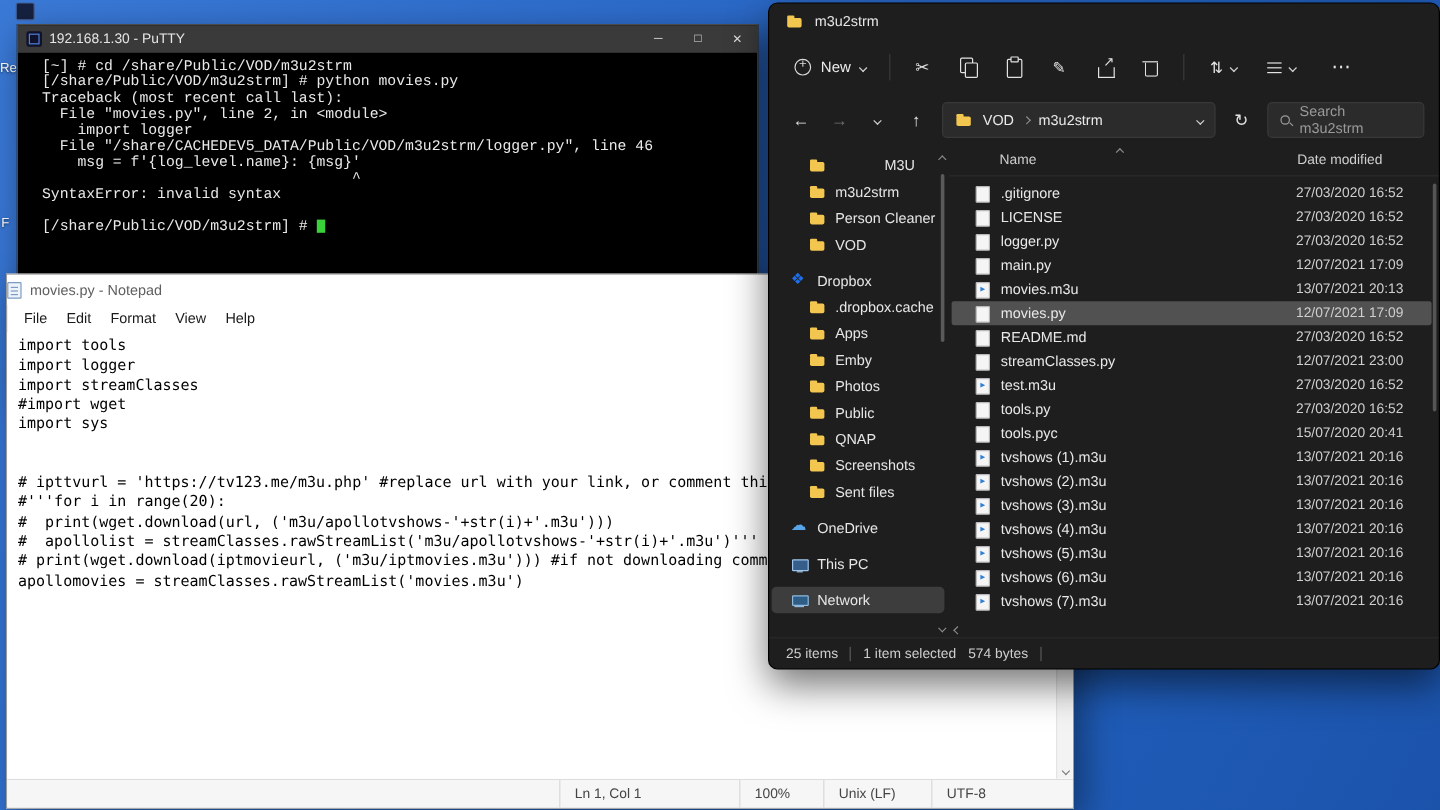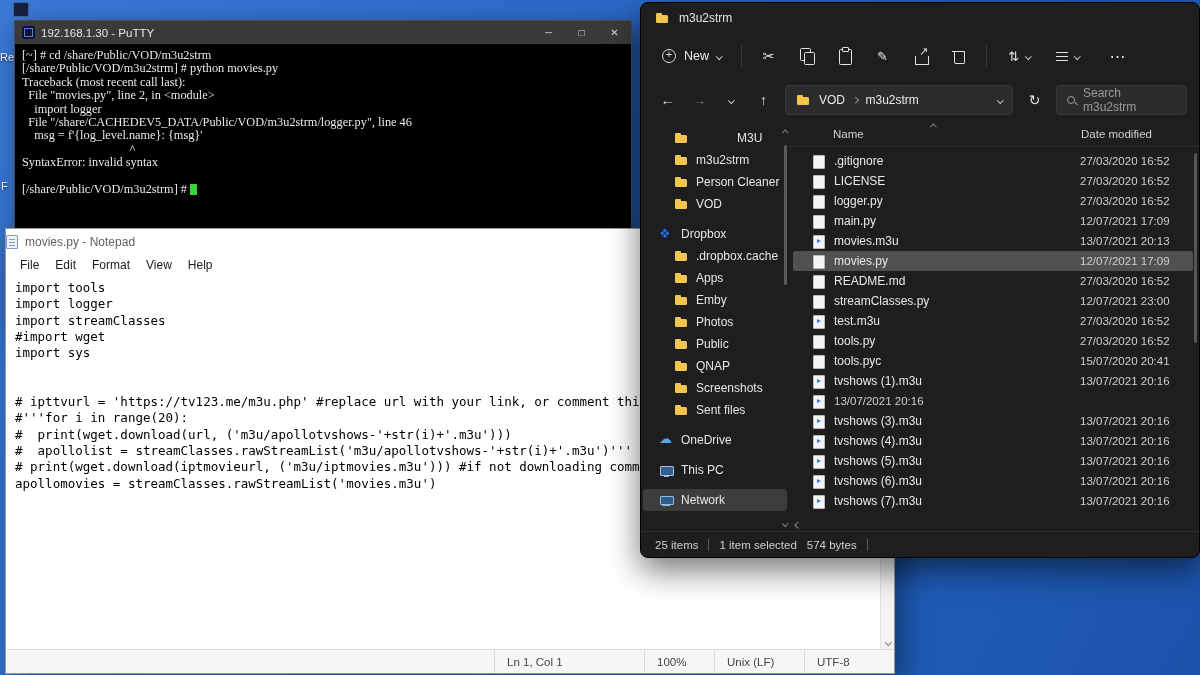--- a/index.html
+++ b/index.html
@@ -17,7 +17,7 @@
   .ptitle{color:#e6e6e6;font-size:11.5px;flex:1;white-space:nowrap;overflow:hidden}
   .pbtns{display:flex;height:23px}
   .pbtn{width:33px;height:23px;display:flex;align-items:center;justify-content:center;color:#ddd;font-size:10px}
-  .pterm{padding:5px 7px;font-family:Liberation Serif, serif;font-size:12.3px;line-height:13.4px;color:#e9e9e9}
+  .pterm{padding:5px 20px;font-family:Liberation Mono, monospace;font-size:12.3px;line-height:13.4px;color:#e9e9e9}
   .tl{white-space:pre;min-height:13.4px}
   .cursor{display:inline-block;width:7px;height:11px;background:#3ad23a;vertical-align:-2px}
 

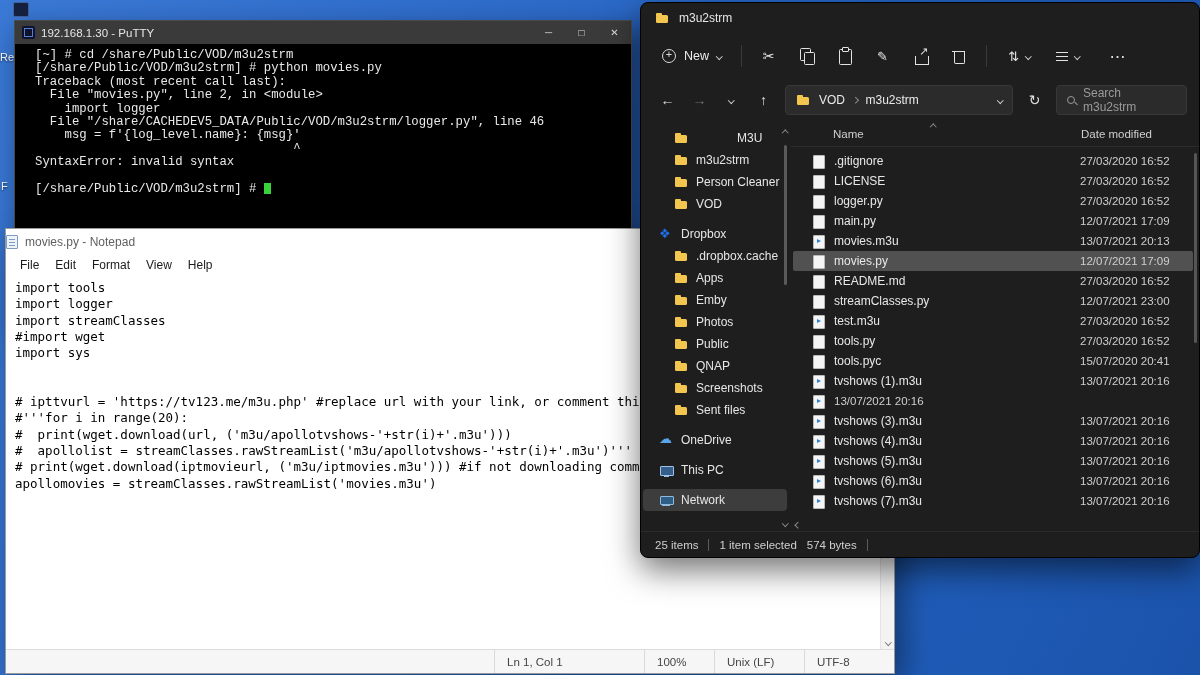--- a/index.html
+++ b/index.html
@@ -403,6 +403,7 @@
             </div>
             <div class="frow">
               <span class="icbase fic ic-media"></span>
+              <span class="fname">tvshows (2).m3u</span>
               <span class="fdate">13/07/2021 20:16</span>
             </div>
             <div class="frow">

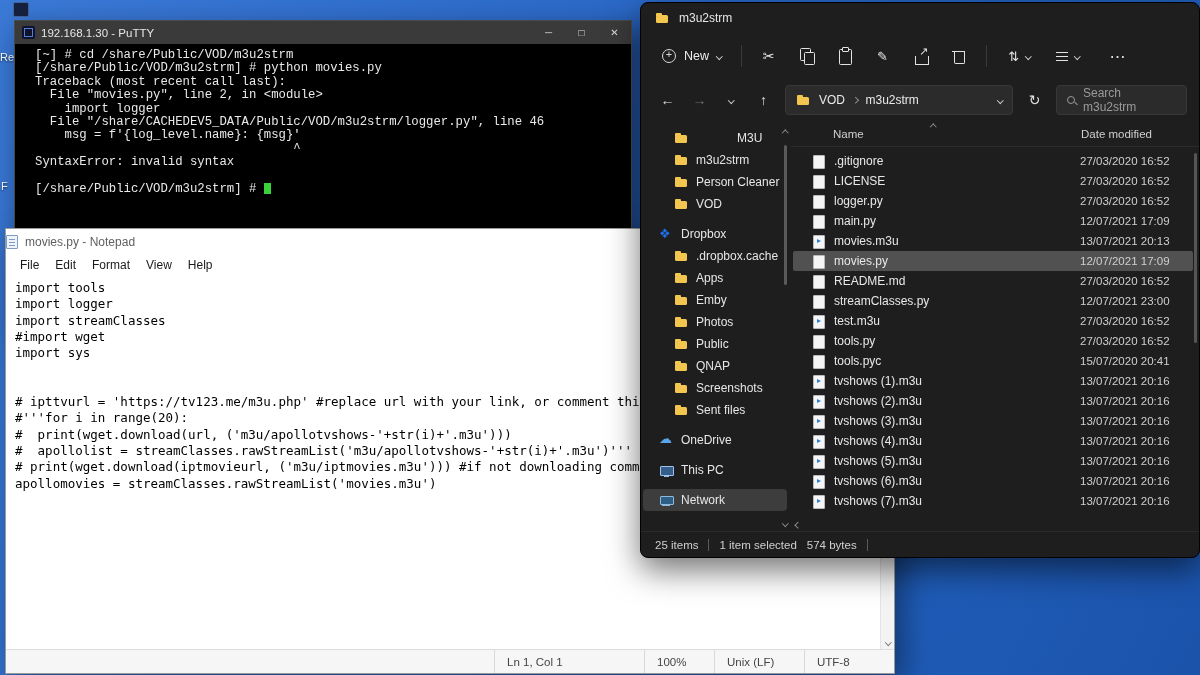--- a/index.html
+++ b/index.html
@@ -38,7 +38,7 @@
   .nstatus{height:24px;background:#f6f6f6;border-top:1px solid #dcdcdc;display:flex;align-items:stretch;font-size:11.5px;color:#454545;flex:none}
   .nspacer{flex:1}
   .nseg{border-left:1px solid #d9d9d9;display:flex;align-items:center;padding:0 12px}
-  .nseg.w1{width:150px}.nseg.w2{width:70px}.nseg.w3{width:90px}.nseg.w4{width:90px}
+  .nseg.w1{width:150px}.nseg.w2{width:70px}.nseg.w3{width:90px}.nseg.w4{width:118px}
 
   
   #explorer{position:absolute;left:640px;top:2px;width:560px;height:556px;z-index:3;background:#1e1e1e;border:1px solid #000;border-radius:8px;box-shadow:0 12px 32px rgba(0,0,0,.55);color:#e6e6e6;display:flex;flex-direction:column;overflow:hidden}

